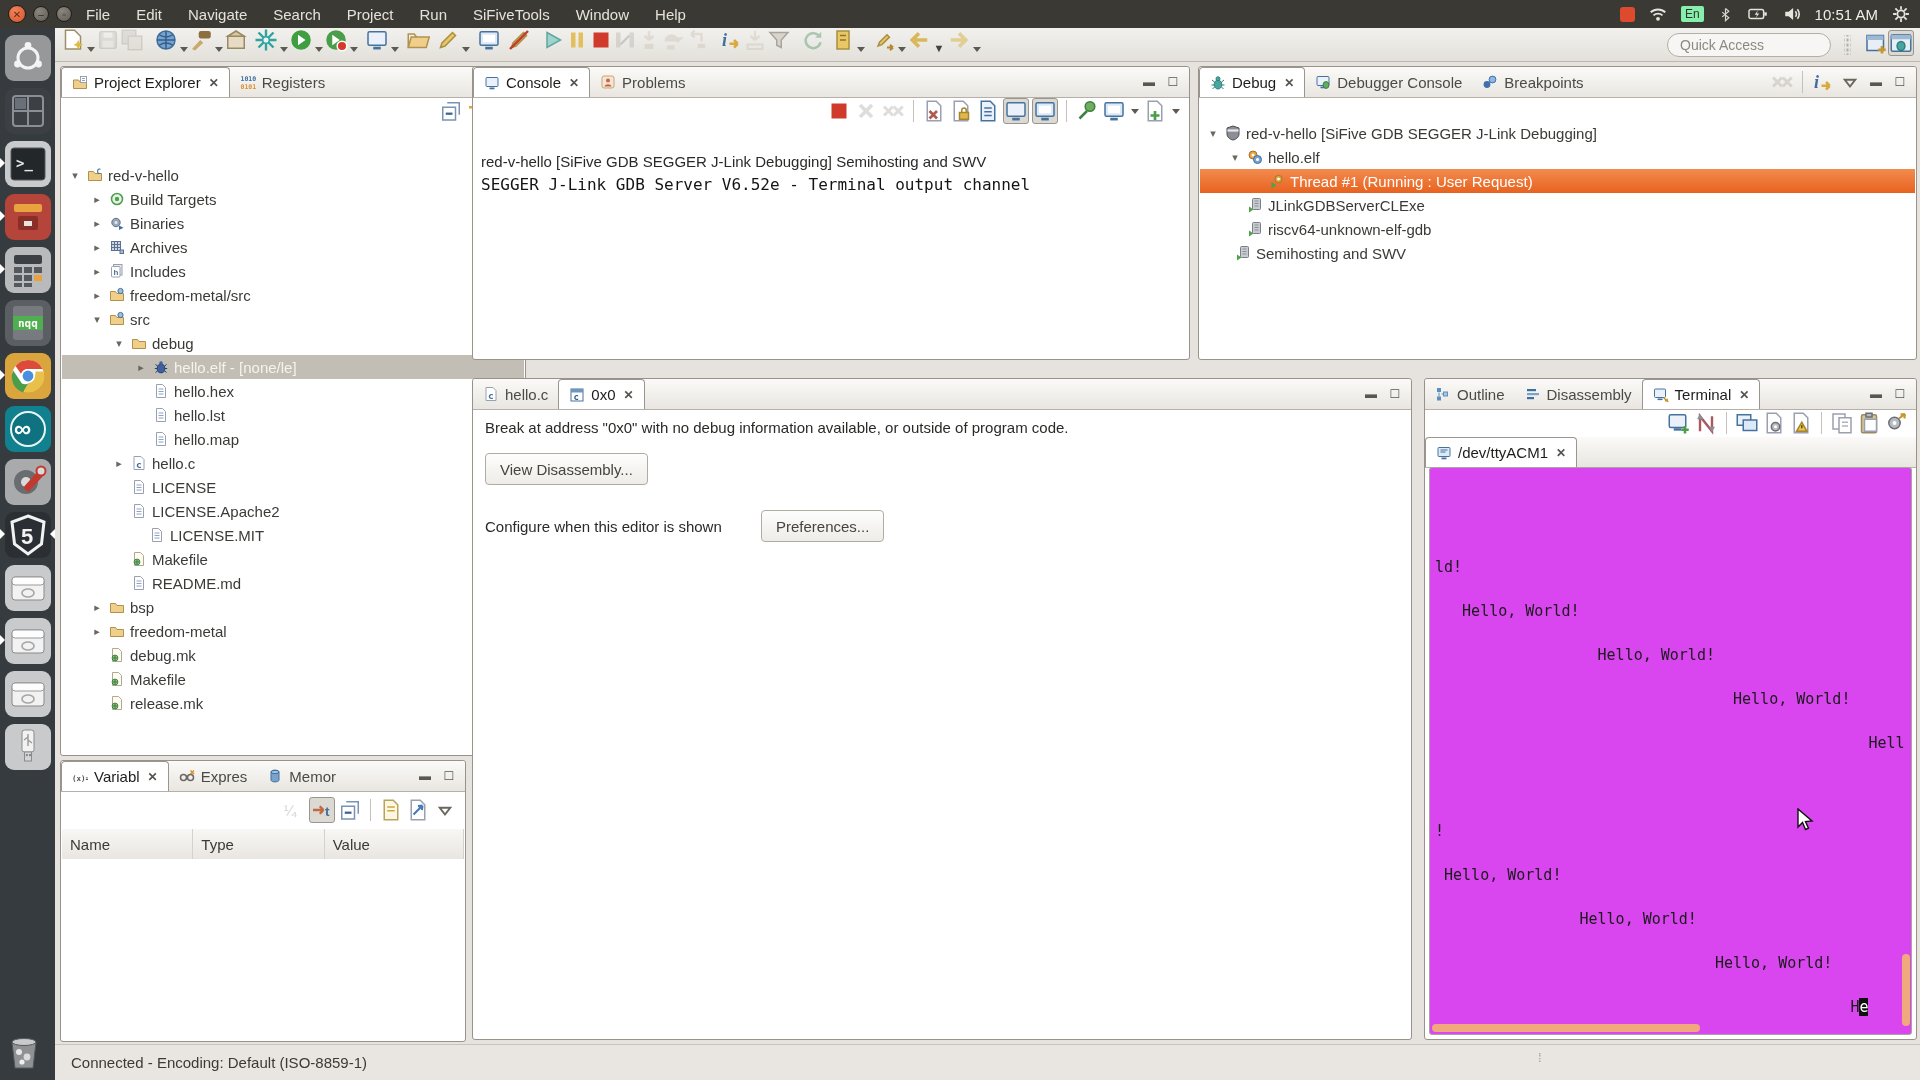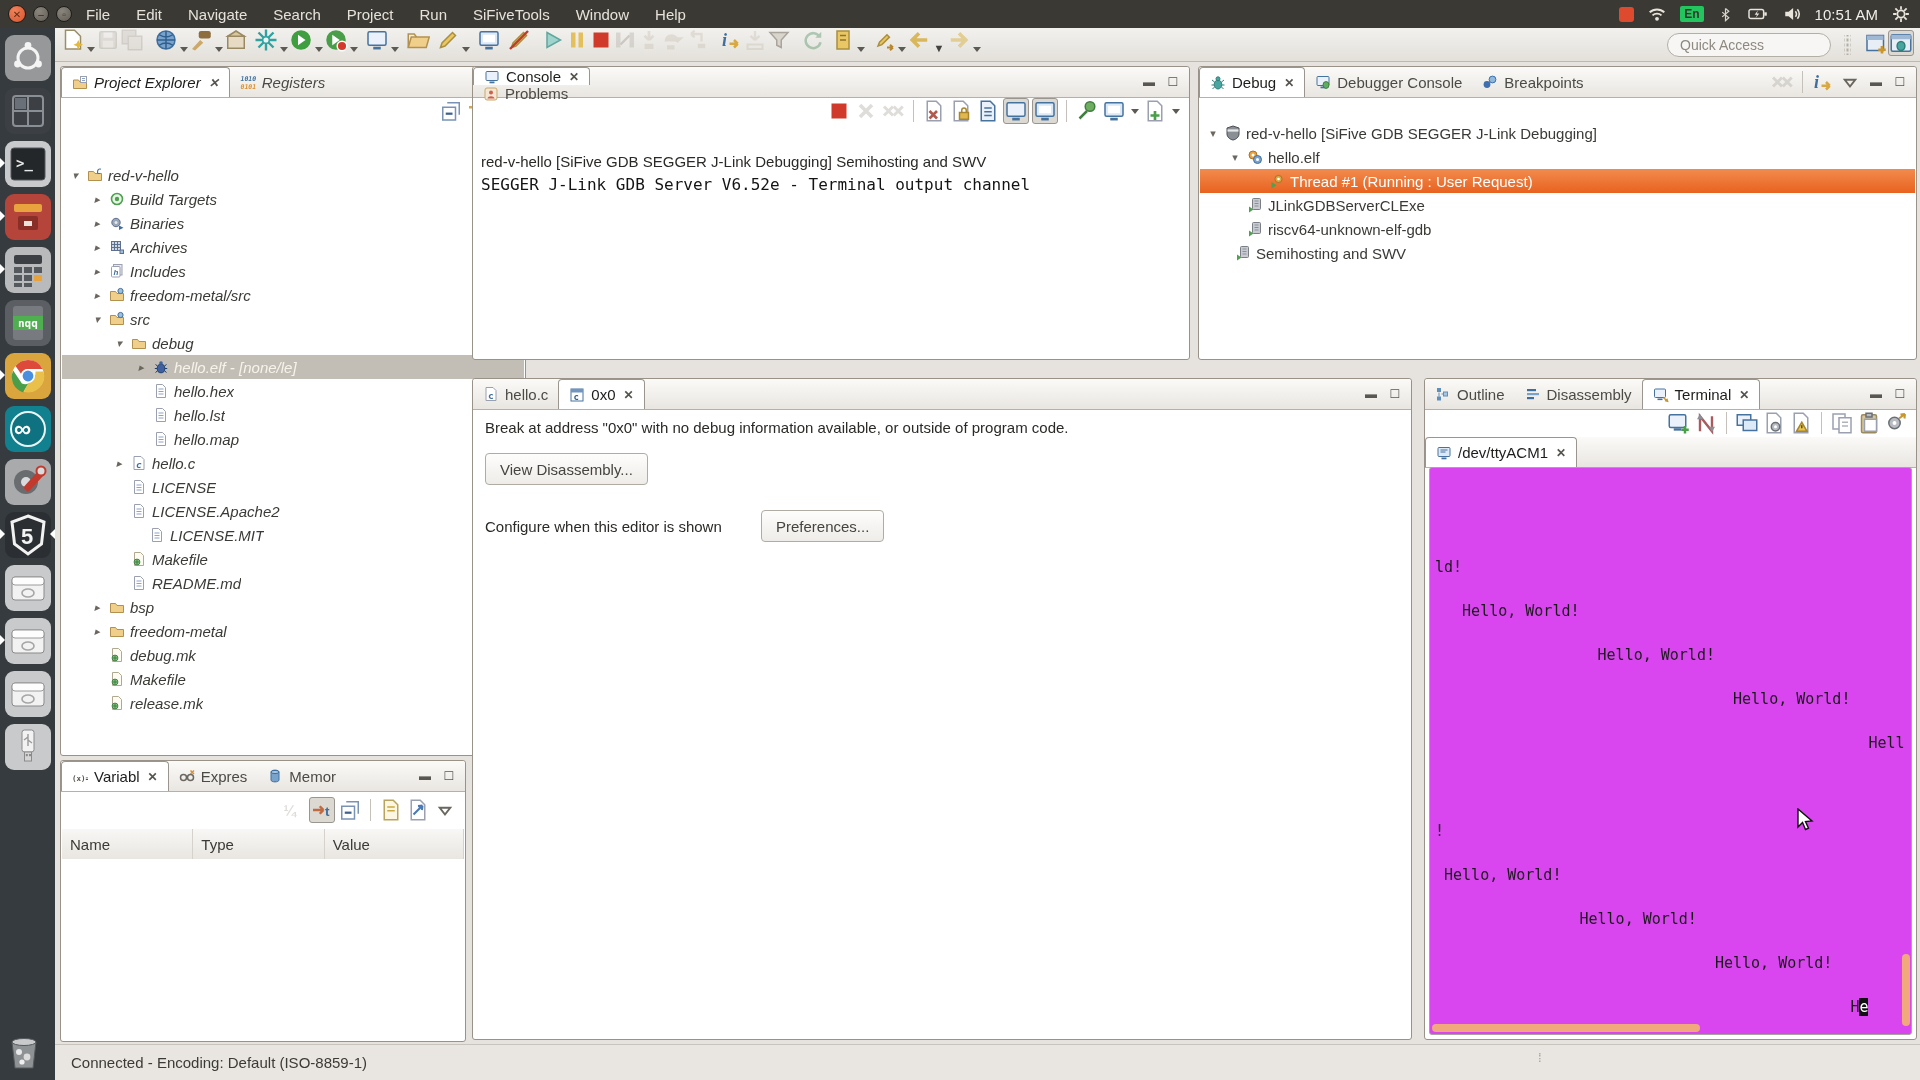--- a/index.html
+++ b/index.html
@@ -20,7 +20,7 @@
   #mbright{margin-left:auto;display:flex;align-items:center;gap:14px;padding-right:10px;}
   .indic{display:flex;align-items:center;}
   #redsq{width:15px;height:15px;border-radius:3px;background:#dd4a2e;}
-  #kbd{background:#22c55e;color:#35332e;font-size:12px;font-weight:bold;padding:1px 4px;border-radius:2px;}
+  #kbd{background:#86efac;color:#35332e;font-size:12px;font-weight:normal;padding:1px 4px;border-radius:2px;}
   #clock{font-size:15px;color:#f0ede6;}
 
   

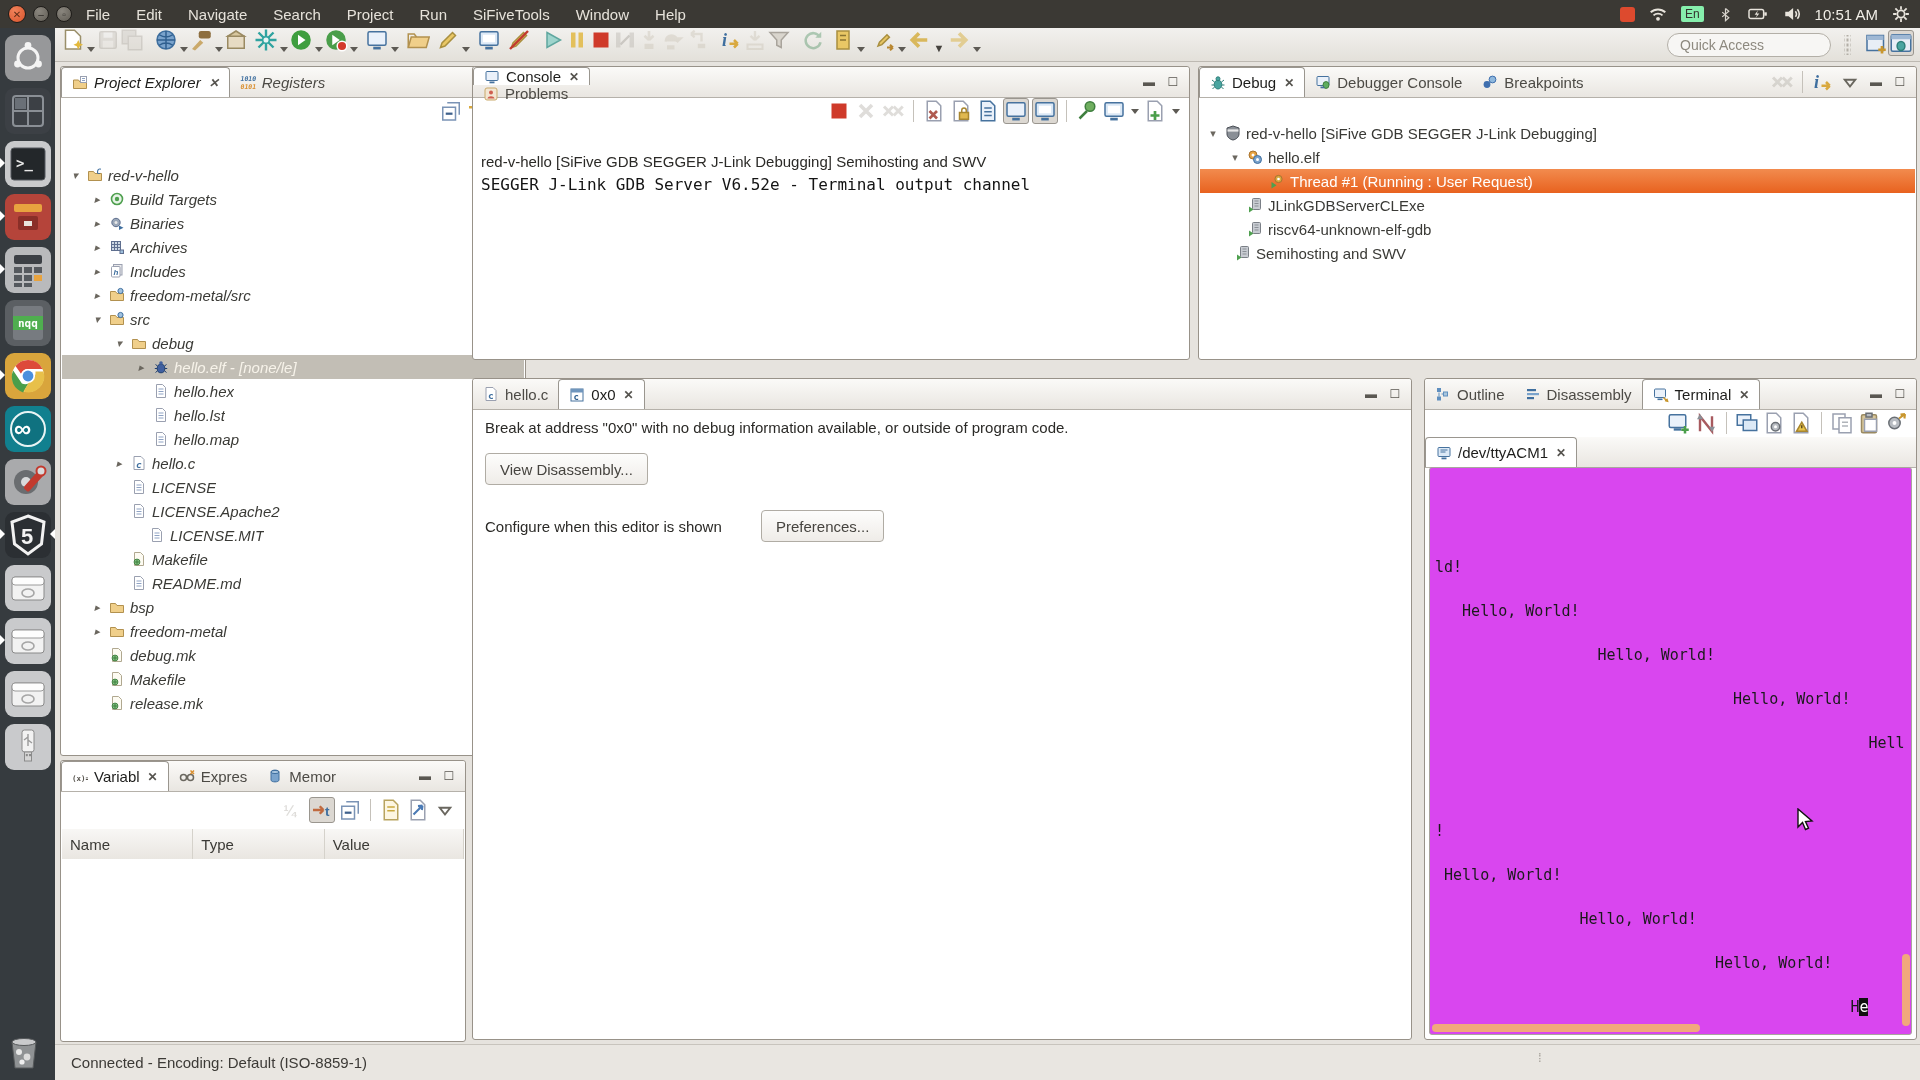--- a/index.html
+++ b/index.html
@@ -476,7 +476,7 @@
     </div>
   </div>
 
-  <div class="panel" id="pe-panel" style="left:60px;top:66px;width:466px;height:690px;font-style:italic;">
+  <div class="panel" id="pe-panel" style="left:60px;top:66px;width:466px;height:690px;">
     <div class="tabstrip" id="pe-tabs-wrap">
       <span id="pe-tabs" style="display:flex;">
           <div class="tab active">

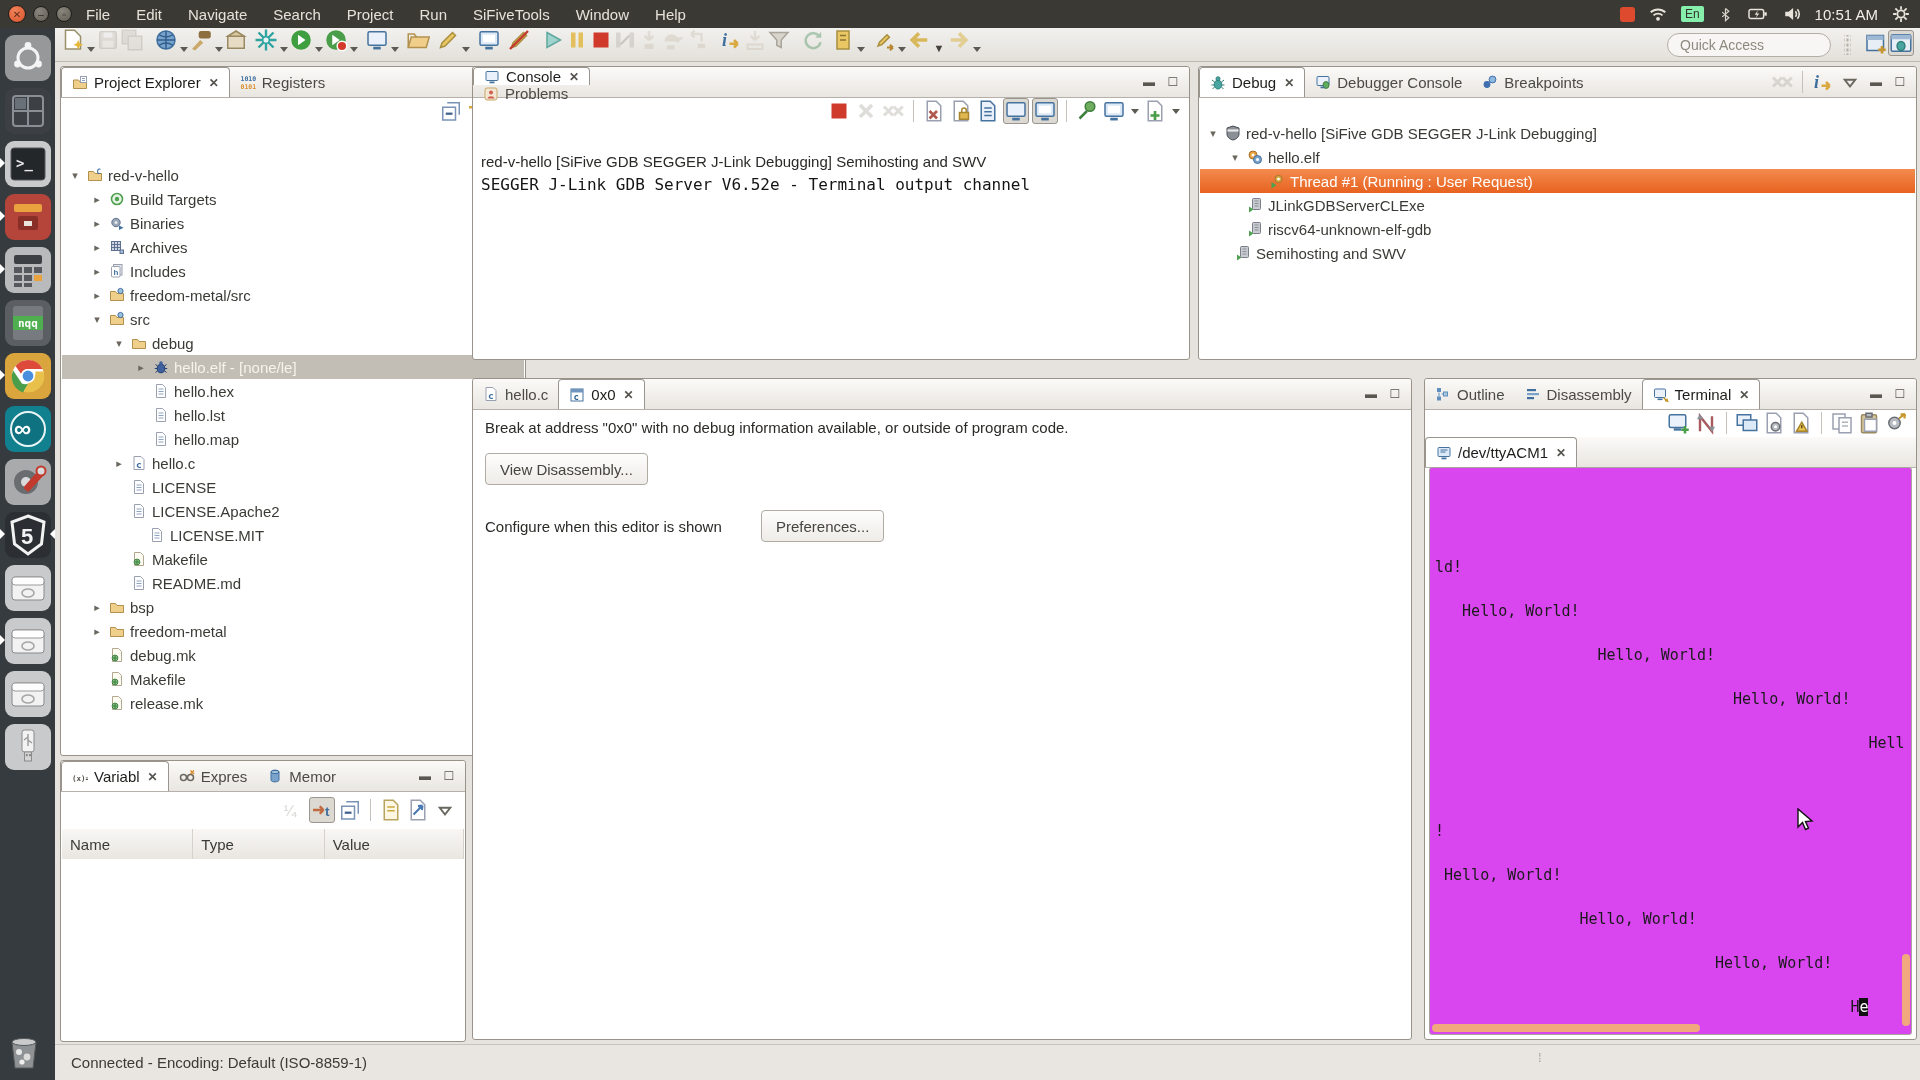--- a/index.html
+++ b/index.html
@@ -851,7 +851,7 @@
 
   <div class="panel" id="console-panel" style="left:472px;top:66px;width:718px;height:294px;">
     <div class="tabstrip">
-      <span id="console-tabs" style="display:flex;flex-direction:column;">
+      <span id="console-tabs" style="display:flex;">
           <div class="tab active">
             <span class="ticon">
               <svg viewBox="0 0 16 16">

